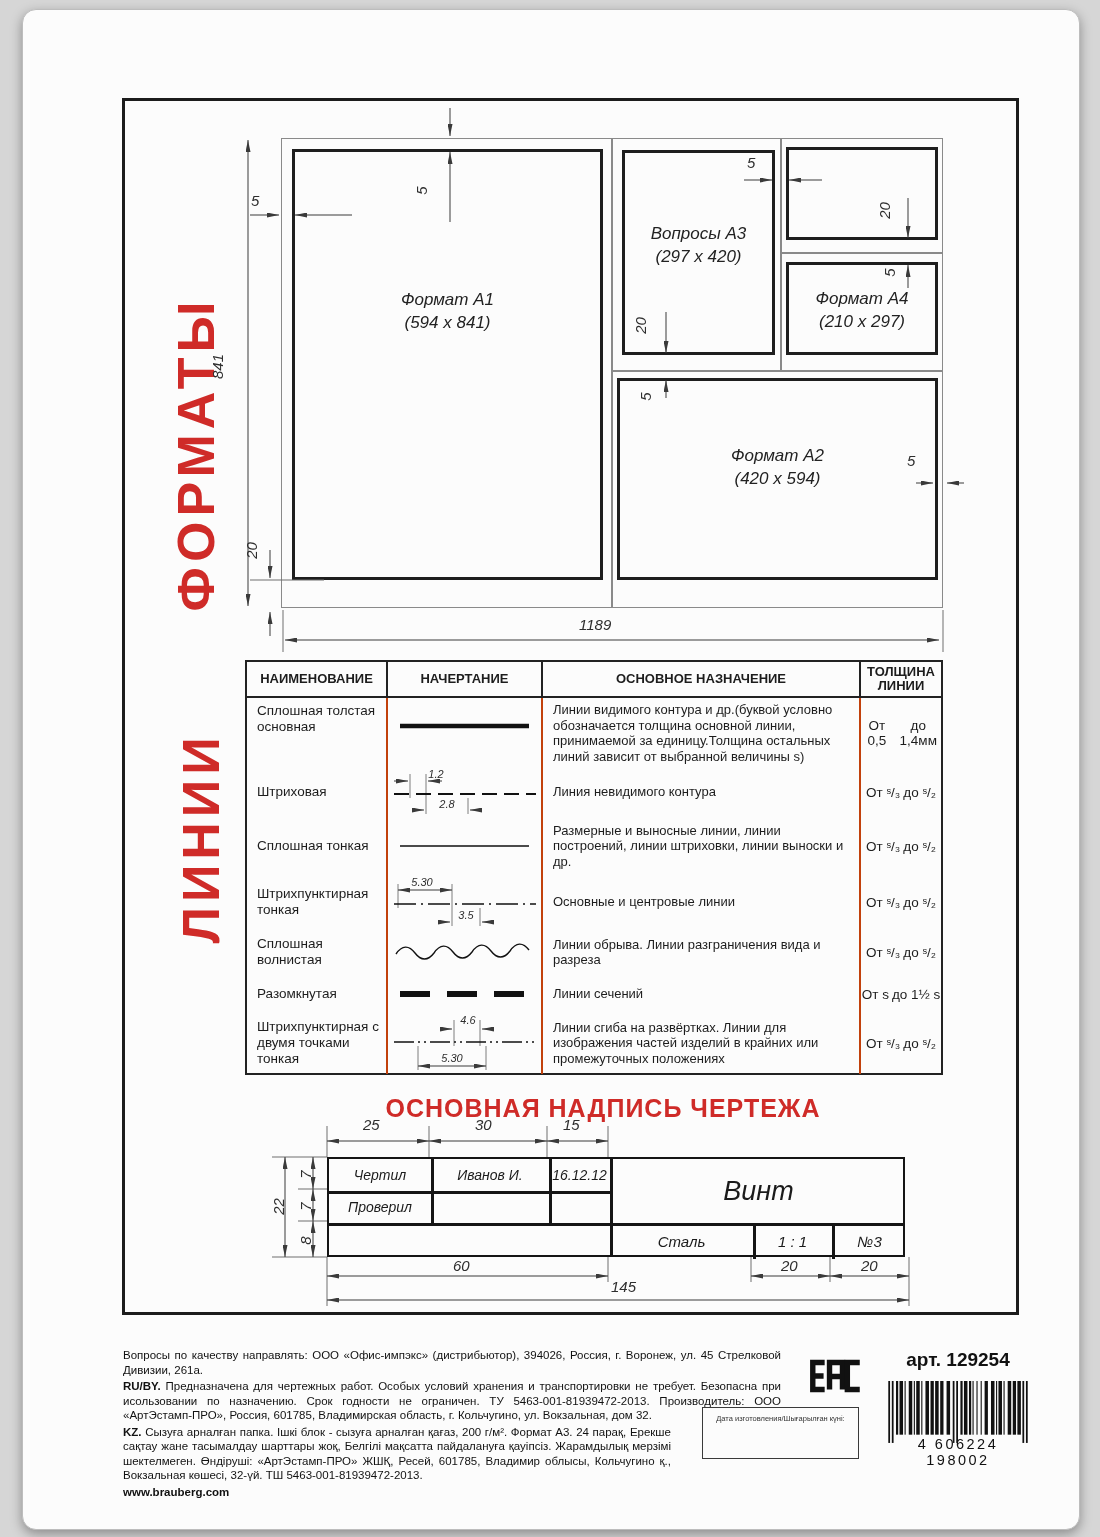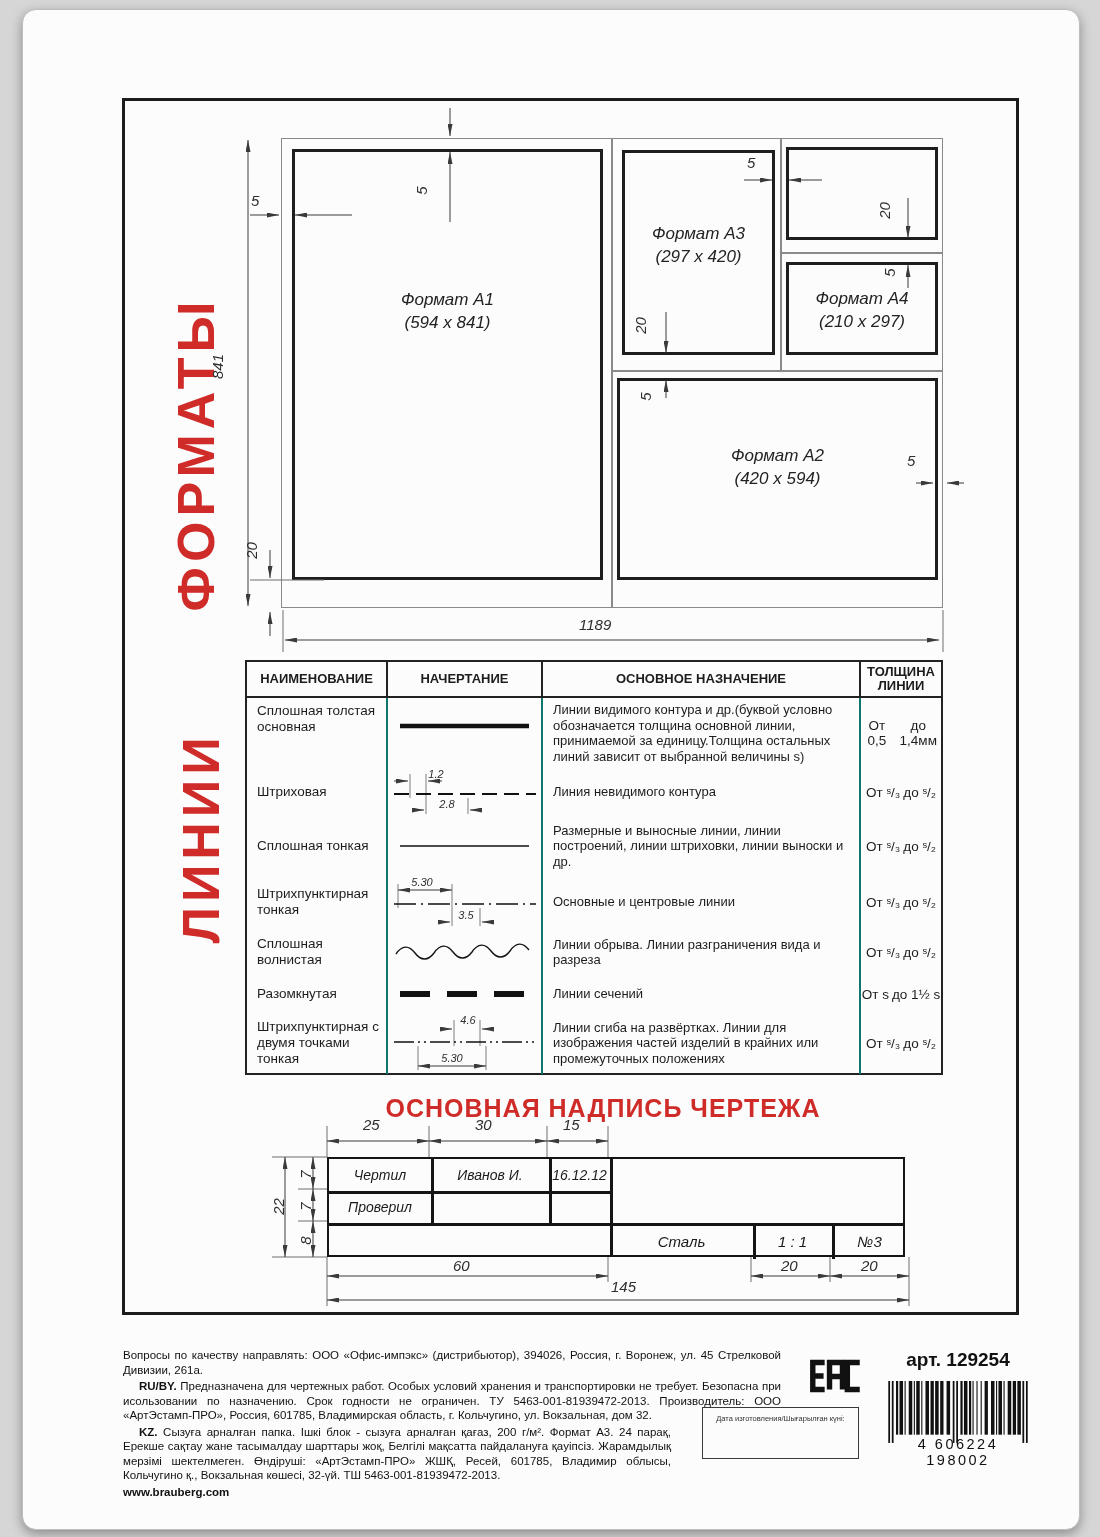--- a/index.html
+++ b/index.html
@@ -149,7 +149,7 @@
     <div>(594 x 841)</div>
   </div>
   <div class="fmt-label" style="left:599px;top:212px;width:153px;">
-    <div>Формат А3</div>
+    <div>Вопросы А3</div>
     <div>(297 x 420)</div>
   </div>
   <div class="fmt-label" style="left:763px;top:277px;width:152px;">

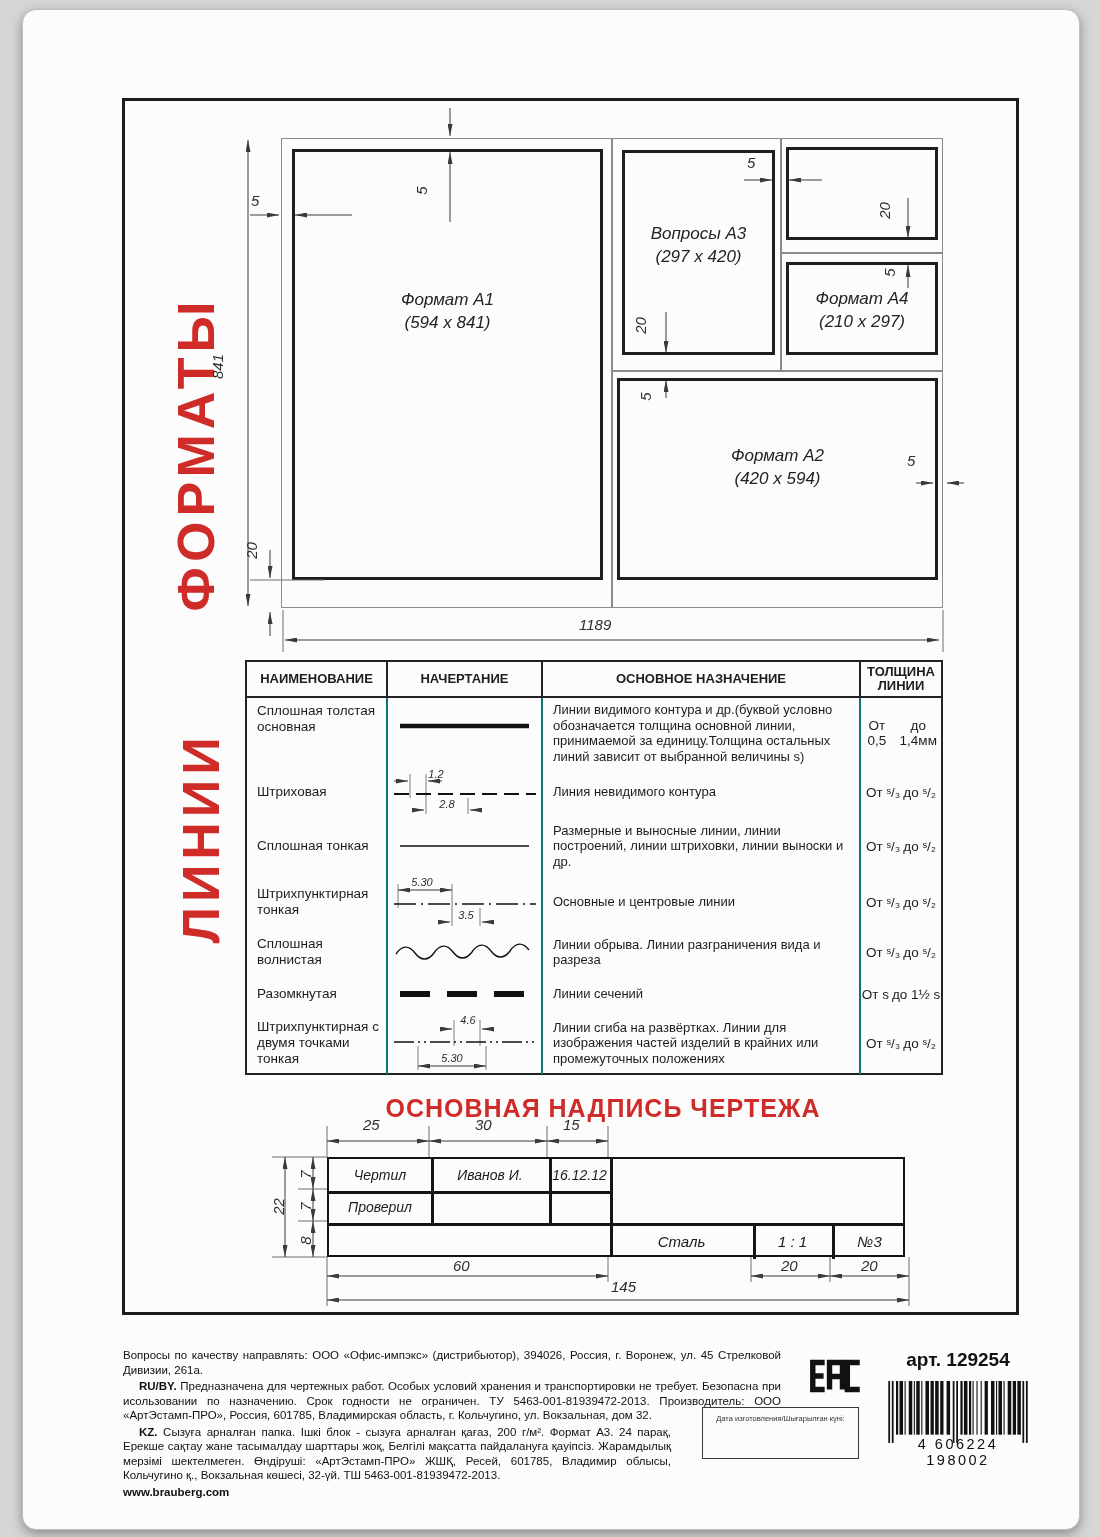--- a/index.html
+++ b/index.html
@@ -67,7 +67,7 @@
     grid-template-rows:70px 48px 60px 52px 48px 36px 1fr;
     height:374px;
   }
-  .lt-body > div{border-right:2px solid #0f766e;box-sizing:border-box;}
+  .lt-body > div{border-right:2px solid #c2410c;box-sizing:border-box;}
   .lt-body > div.c4{border-right:none;}
   .cell-name{
     font-size:13.5px;line-height:16px;padding:0 4px 0 10px;

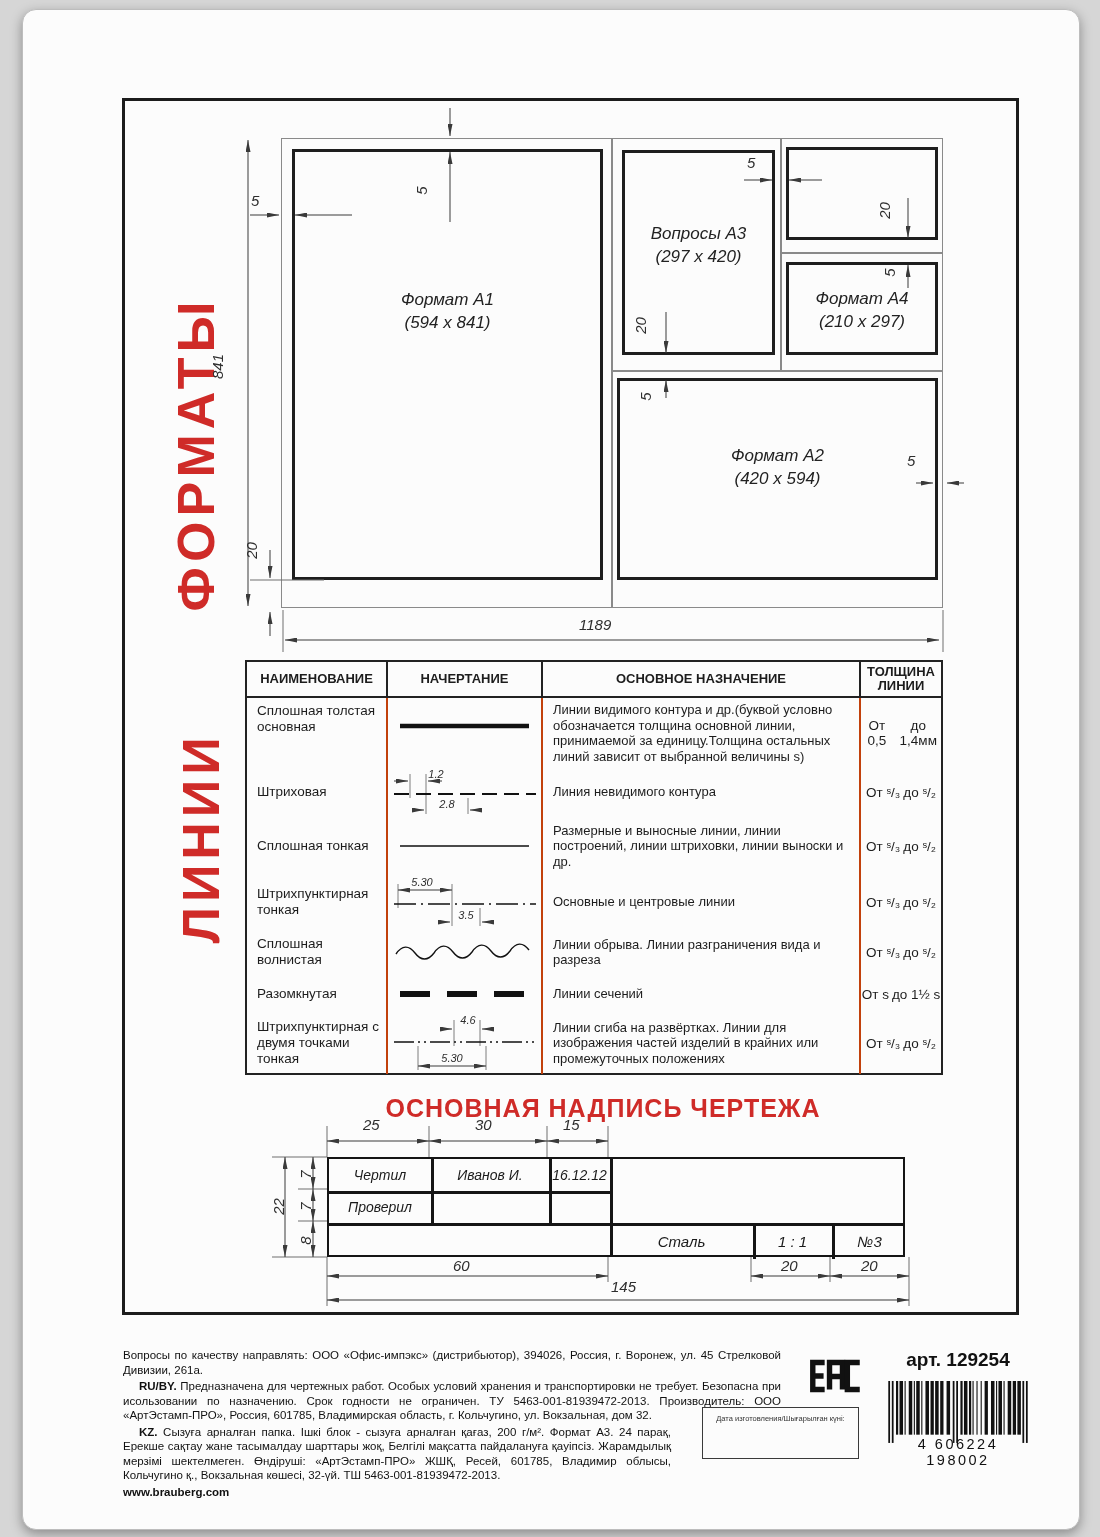--- a/index.html
+++ b/index.html
@@ -354,6 +354,7 @@
     <div class="osn-cell" style="left:102px;top:0;width:118px;height:32px;">Иванов И.</div>
     <div class="osn-cell" style="left:220px;top:0;width:61px;height:32px;">16.12.12</div>
     <div class="osn-cell" style="left:0;top:32px;width:102px;height:32px;">Проверил</div>
+    <div class="osn-cell" style="left:281px;top:0;width:297px;height:64px;font-size:27px;">Винт</div>
     <div class="osn-cell" style="left:281px;top:64px;width:143px;height:36px;font-size:15px;">Сталь</div>
     <div class="osn-cell" style="left:424px;top:64px;width:79px;height:36px;font-size:15px;">1 : 1</div>
     <div class="osn-cell" style="left:503px;top:64px;width:75px;height:36px;font-size:15px;">№3</div>

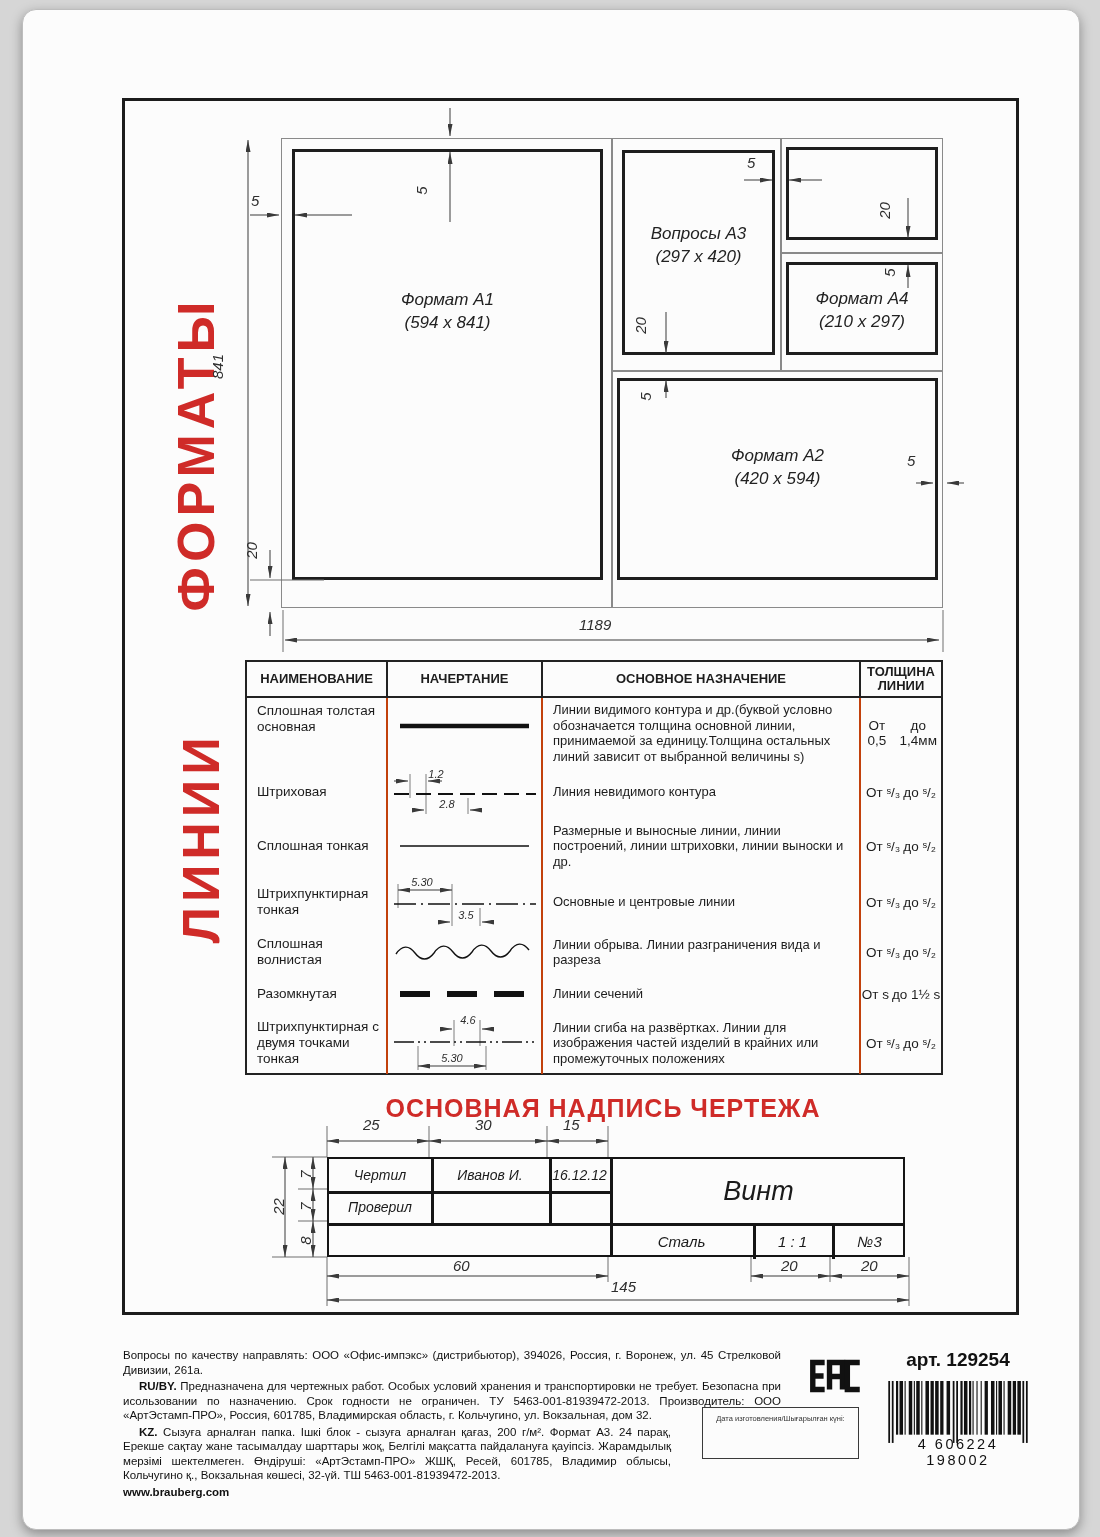--- a/index.html
+++ b/index.html
@@ -104,7 +104,7 @@
     font-size:11.5px;line-height:14.5px;color:#111;text-align:justify;}
   .foot-text p{margin:0 0 2px 0;}
   .foot-text p.kz{width:548px;}
-  .foot-text .lead{font-weight:bold;margin-left:16px;}
+  .foot-text .lead{font-weight:bold;}
   .website{font-weight:bold;margin-top:8px;}
   .datebox{
     position:absolute;left:679px;top:1397px;width:157px;height:52px;

